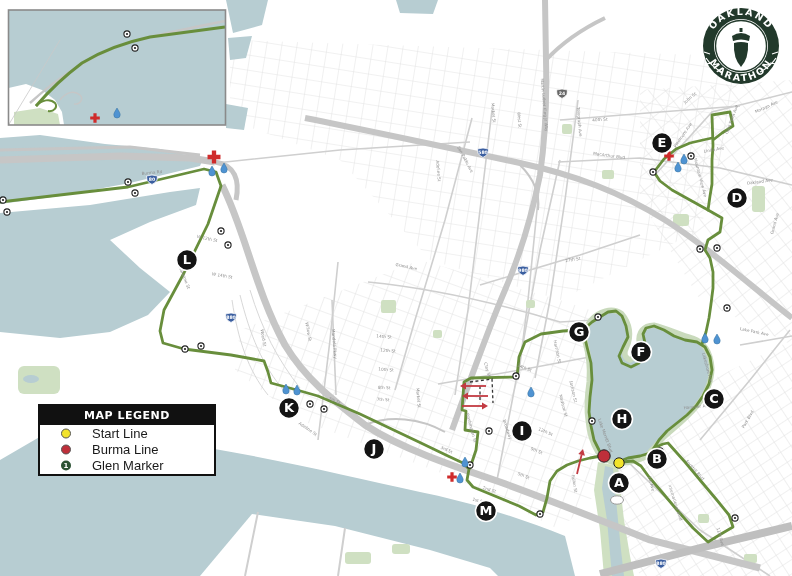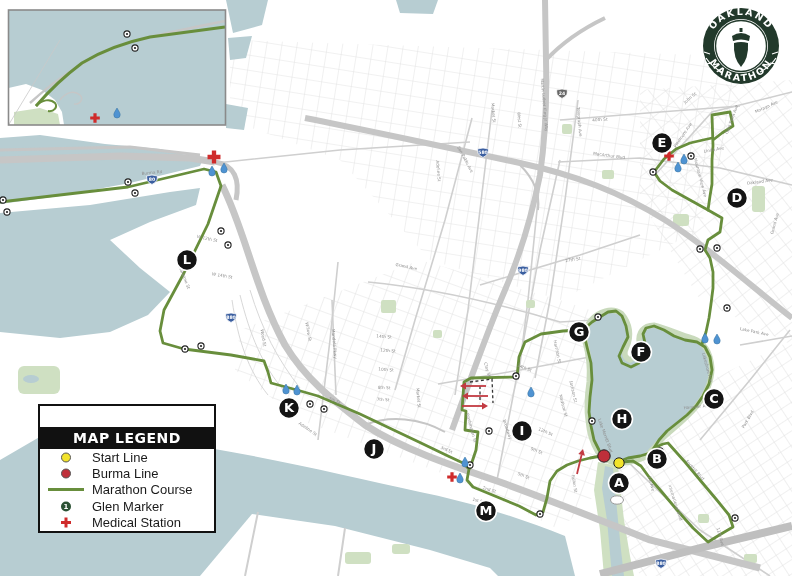--- a/index.html
+++ b/index.html
@@ -13,7 +13,7 @@
   #legend{position:absolute;left:38px;top:404px;width:178px;background:#fff;
           border:2px solid #111;box-sizing:border-box;}
   #legend-header{background:#111;color:#fff;text-align:center;font-weight:bold;
-          font-size:14px;letter-spacing:.5px;padding:3px 0;font-family:"DejaVu Sans",sans-serif;margin-top:21px;}
+          font-size:11px;letter-spacing:.5px;padding:3px 0;font-family:"DejaVu Sans",sans-serif;}
   .legend-row{display:flex;align-items:center;height:16.4px;}
   .legend-swatch{width:52px;display:flex;justify-content:center;align-items:center;flex:0 0 52px;}
   .legend-label{font-size:13px;color:#1a1a1a;font-weight:400;}

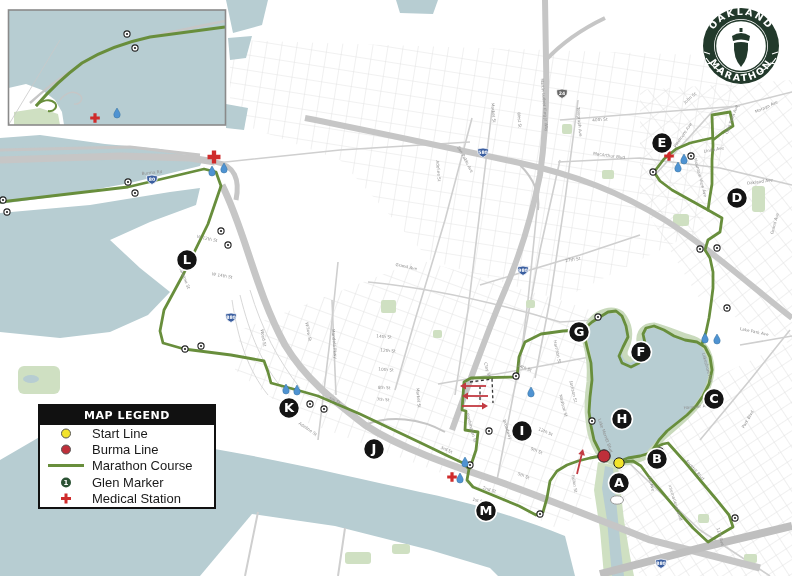--- a/index.html
+++ b/index.html
@@ -469,14 +469,6 @@
     <div class="legend-row">
       <span class="legend-swatch">
         <svg width="44" height="13">
-            <line x1="4" y1="6.5" x2="40" y2="6.5" stroke="#688e3c" stroke-width="3"></line>
-          </svg>
-        </span>
-      <span class="legend-label">Marathon Course</span>
-    </div>
-    <div class="legend-row">
-      <span class="legend-swatch">
-        <svg width="44" height="13">
             <circle cx="22" cy="6.5" r="5" fill="#2c5234"></circle>
         <text x="22" y="9" text-anchor="middle" fill="#fff" font-size="7" font-weight="bold" font-family="DejaVu Sans">1</text>
           </svg>

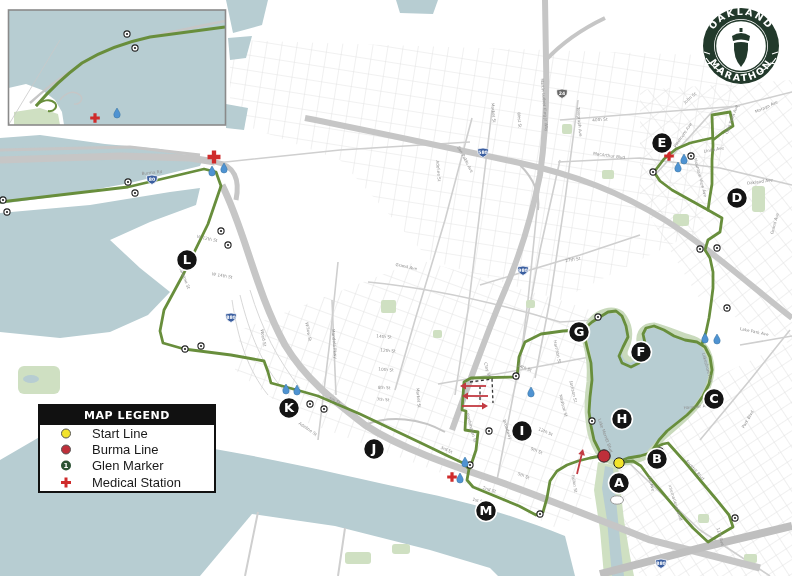--- a/index.html
+++ b/index.html
@@ -475,14 +475,6 @@
         </span>
       <span class="legend-label">Glen Marker</span>
     </div>
-    <div class="legend-row">
-      <span class="legend-swatch">
-        <svg width="44" height="13">
-            <path d="M20.5,1.5 h3 v3.5 h3.5 v3 h-3.5 v3.5 h-3 v-3.5 h-3.5 v-3 h3.5 Z" fill="#cf2b2b"></path>
-          </svg>
-        </span>
-      <span class="legend-label">Medical Station</span>
-    </div>
   </div>
 </div>
 

